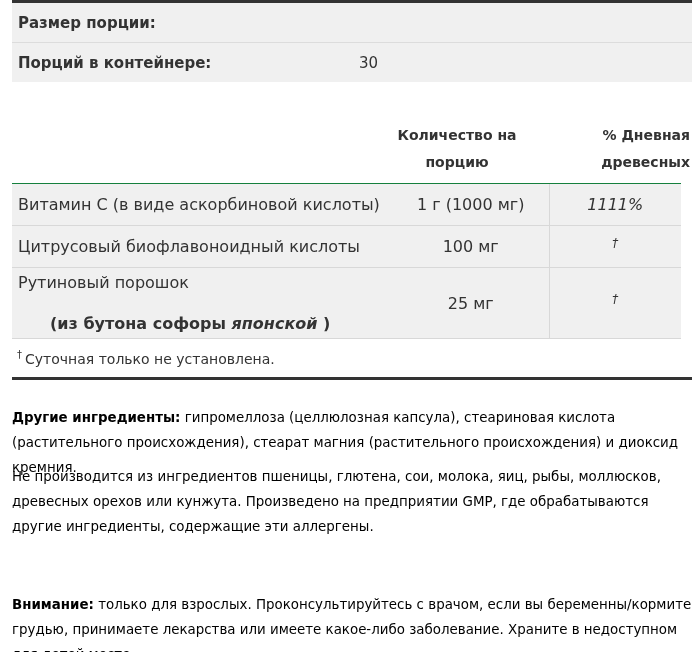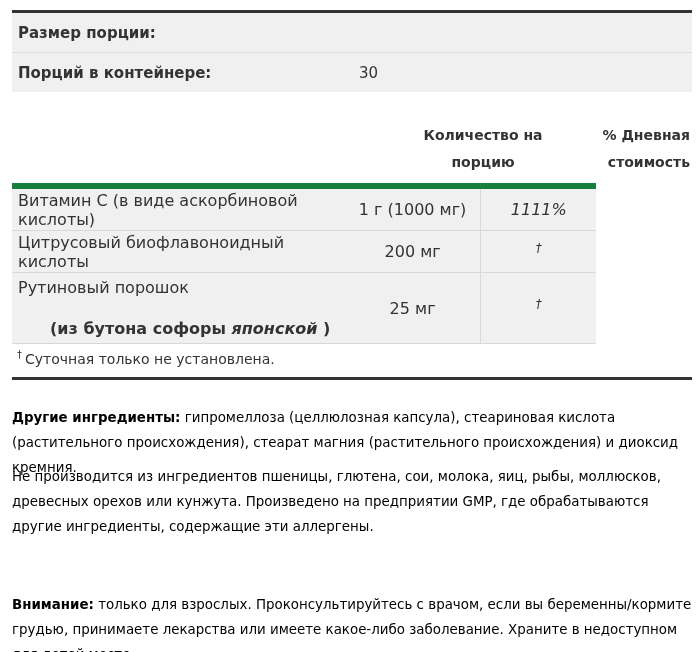--- a/index.html
+++ b/index.html
@@ -5,7 +5,7 @@
   html, body { margin:0; padding:0; background:#ffffff; }
   body { width:700px; height:652px; position:relative; overflow:hidden;
          font-family:"DejaVu Sans", "Liberation Sans", sans-serif; color:#333333; }
-  .sf-table { position:absolute; left:12px; top:10px; width:680px; border-top:3px solid #333333; }
+  .sf-table { position:absolute; left:12px; top:0; width:680px; border-top:3px solid #333333; }
   .sf-row { display:flex; align-items:center; height:39px; background:#f0f0f0; border-bottom:1px solid #dcdcdc; font-size:15px; }
   .sf-row:last-child { border-bottom:none; }
   .sf-label { width:341px; padding-left:6px; font-weight:bold; color:#333; }

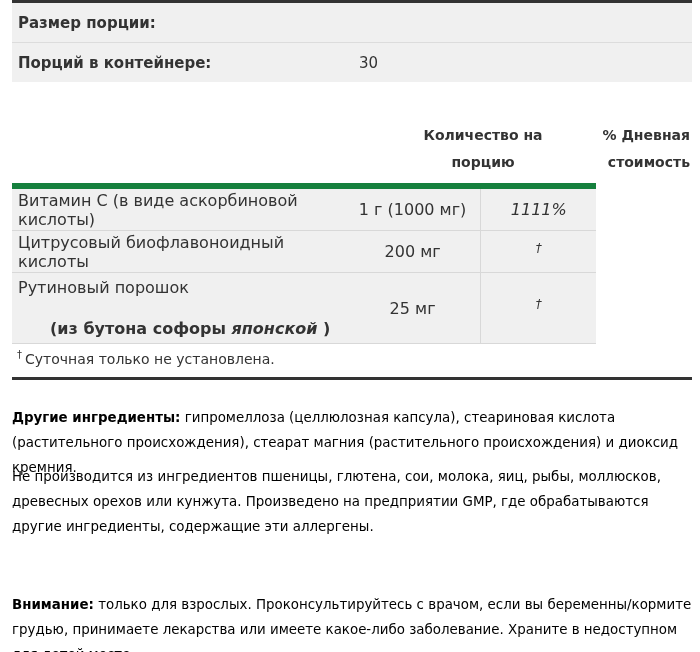--- a/index.html
+++ b/index.html
@@ -13,7 +13,7 @@
 
   .nut-header { position:absolute; left:12px; top:122px; width:680px; height:60px; }
   .nh-col { position:absolute; font-weight:bold; font-size:14px; text-align:center; line-height:27px; color:#333; }
-  .nh-amount { left:406px; width:130px; }
+  .nh-amount { left:380px; width:130px; }
   .nh-dv { left:548px; width:130px;text-align:right; }
 
   .nut-table { position:absolute; left:12px; top:183px; width:584px; border-top:6px solid #15803d; }

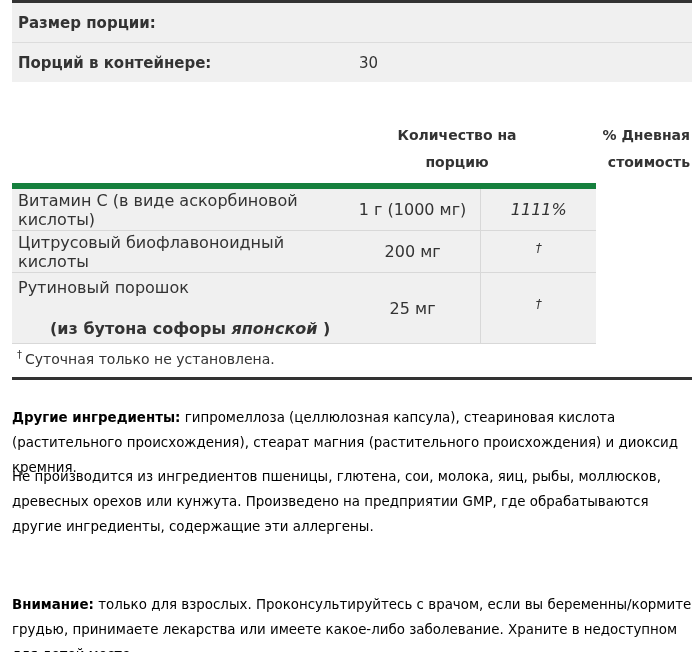--- a/index.html
+++ b/index.html
@@ -51,7 +51,7 @@
   </div>
   <div class="nh-col nh-dv">
     <div>% Дневная</div>
-    <div>стоимость</div>
+    <div>древесных</div>
   </div>
 </div>
 

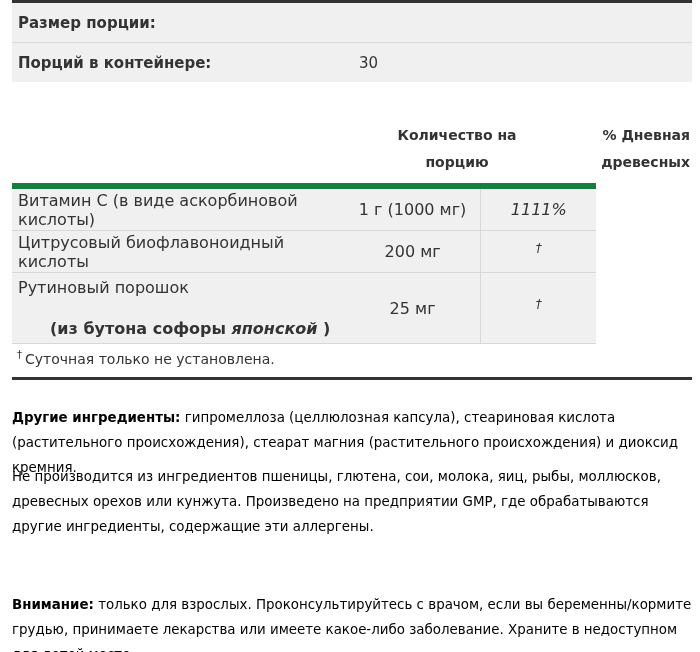--- a/index.html
+++ b/index.html
@@ -16,7 +16,7 @@
   .nh-amount { left:380px; width:130px; }
   .nh-dv { left:548px; width:130px;text-align:right; }
 
-  .nut-table { position:absolute; left:12px; top:183px; width:584px; border-top:6px solid #15803d; }
+  .nut-table { position:absolute; left:12px; top:183px; width:669px; border-top:1px solid #15803d; }
   .nt-row { display:flex; background:#f0f0f0; border-bottom:1px solid #d8d8d8; font-size:16px; }
   .nt-name { width:385px; padding-left:6px; display:flex; flex-direction:column; justify-content:center; }
   .nt-amount { width:160px; display:flex; align-items:center; justify-content:center; }

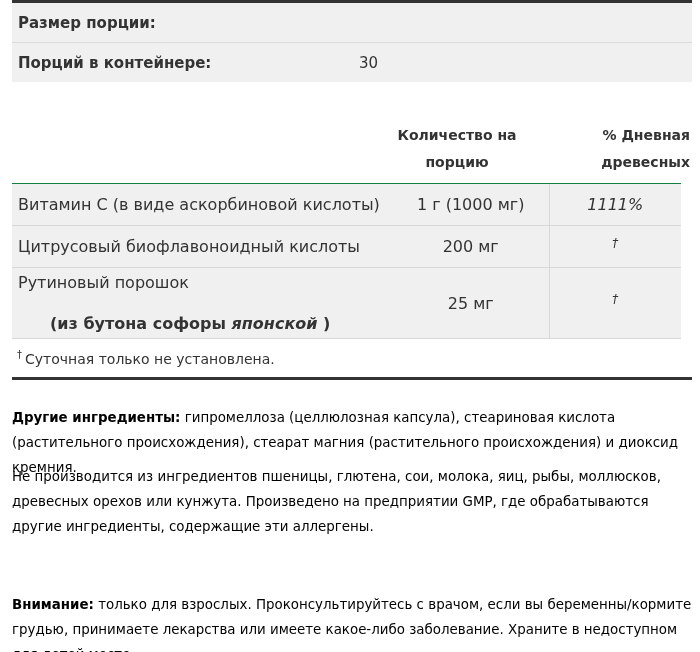--- a/index.html
+++ b/index.html
@@ -63,7 +63,7 @@
   </div>
   <div class="nt-row" style="height:41px;">
     <div class="nt-name">Цитрусовый биофлавоноидный кислоты</div>
-    <div class="nt-amount">200 мг</div>
+    <div class="nt-amount">100 мг</div>
     <div class="nt-dv">
         <span class="nt-dagger">†</span>
       </div>

